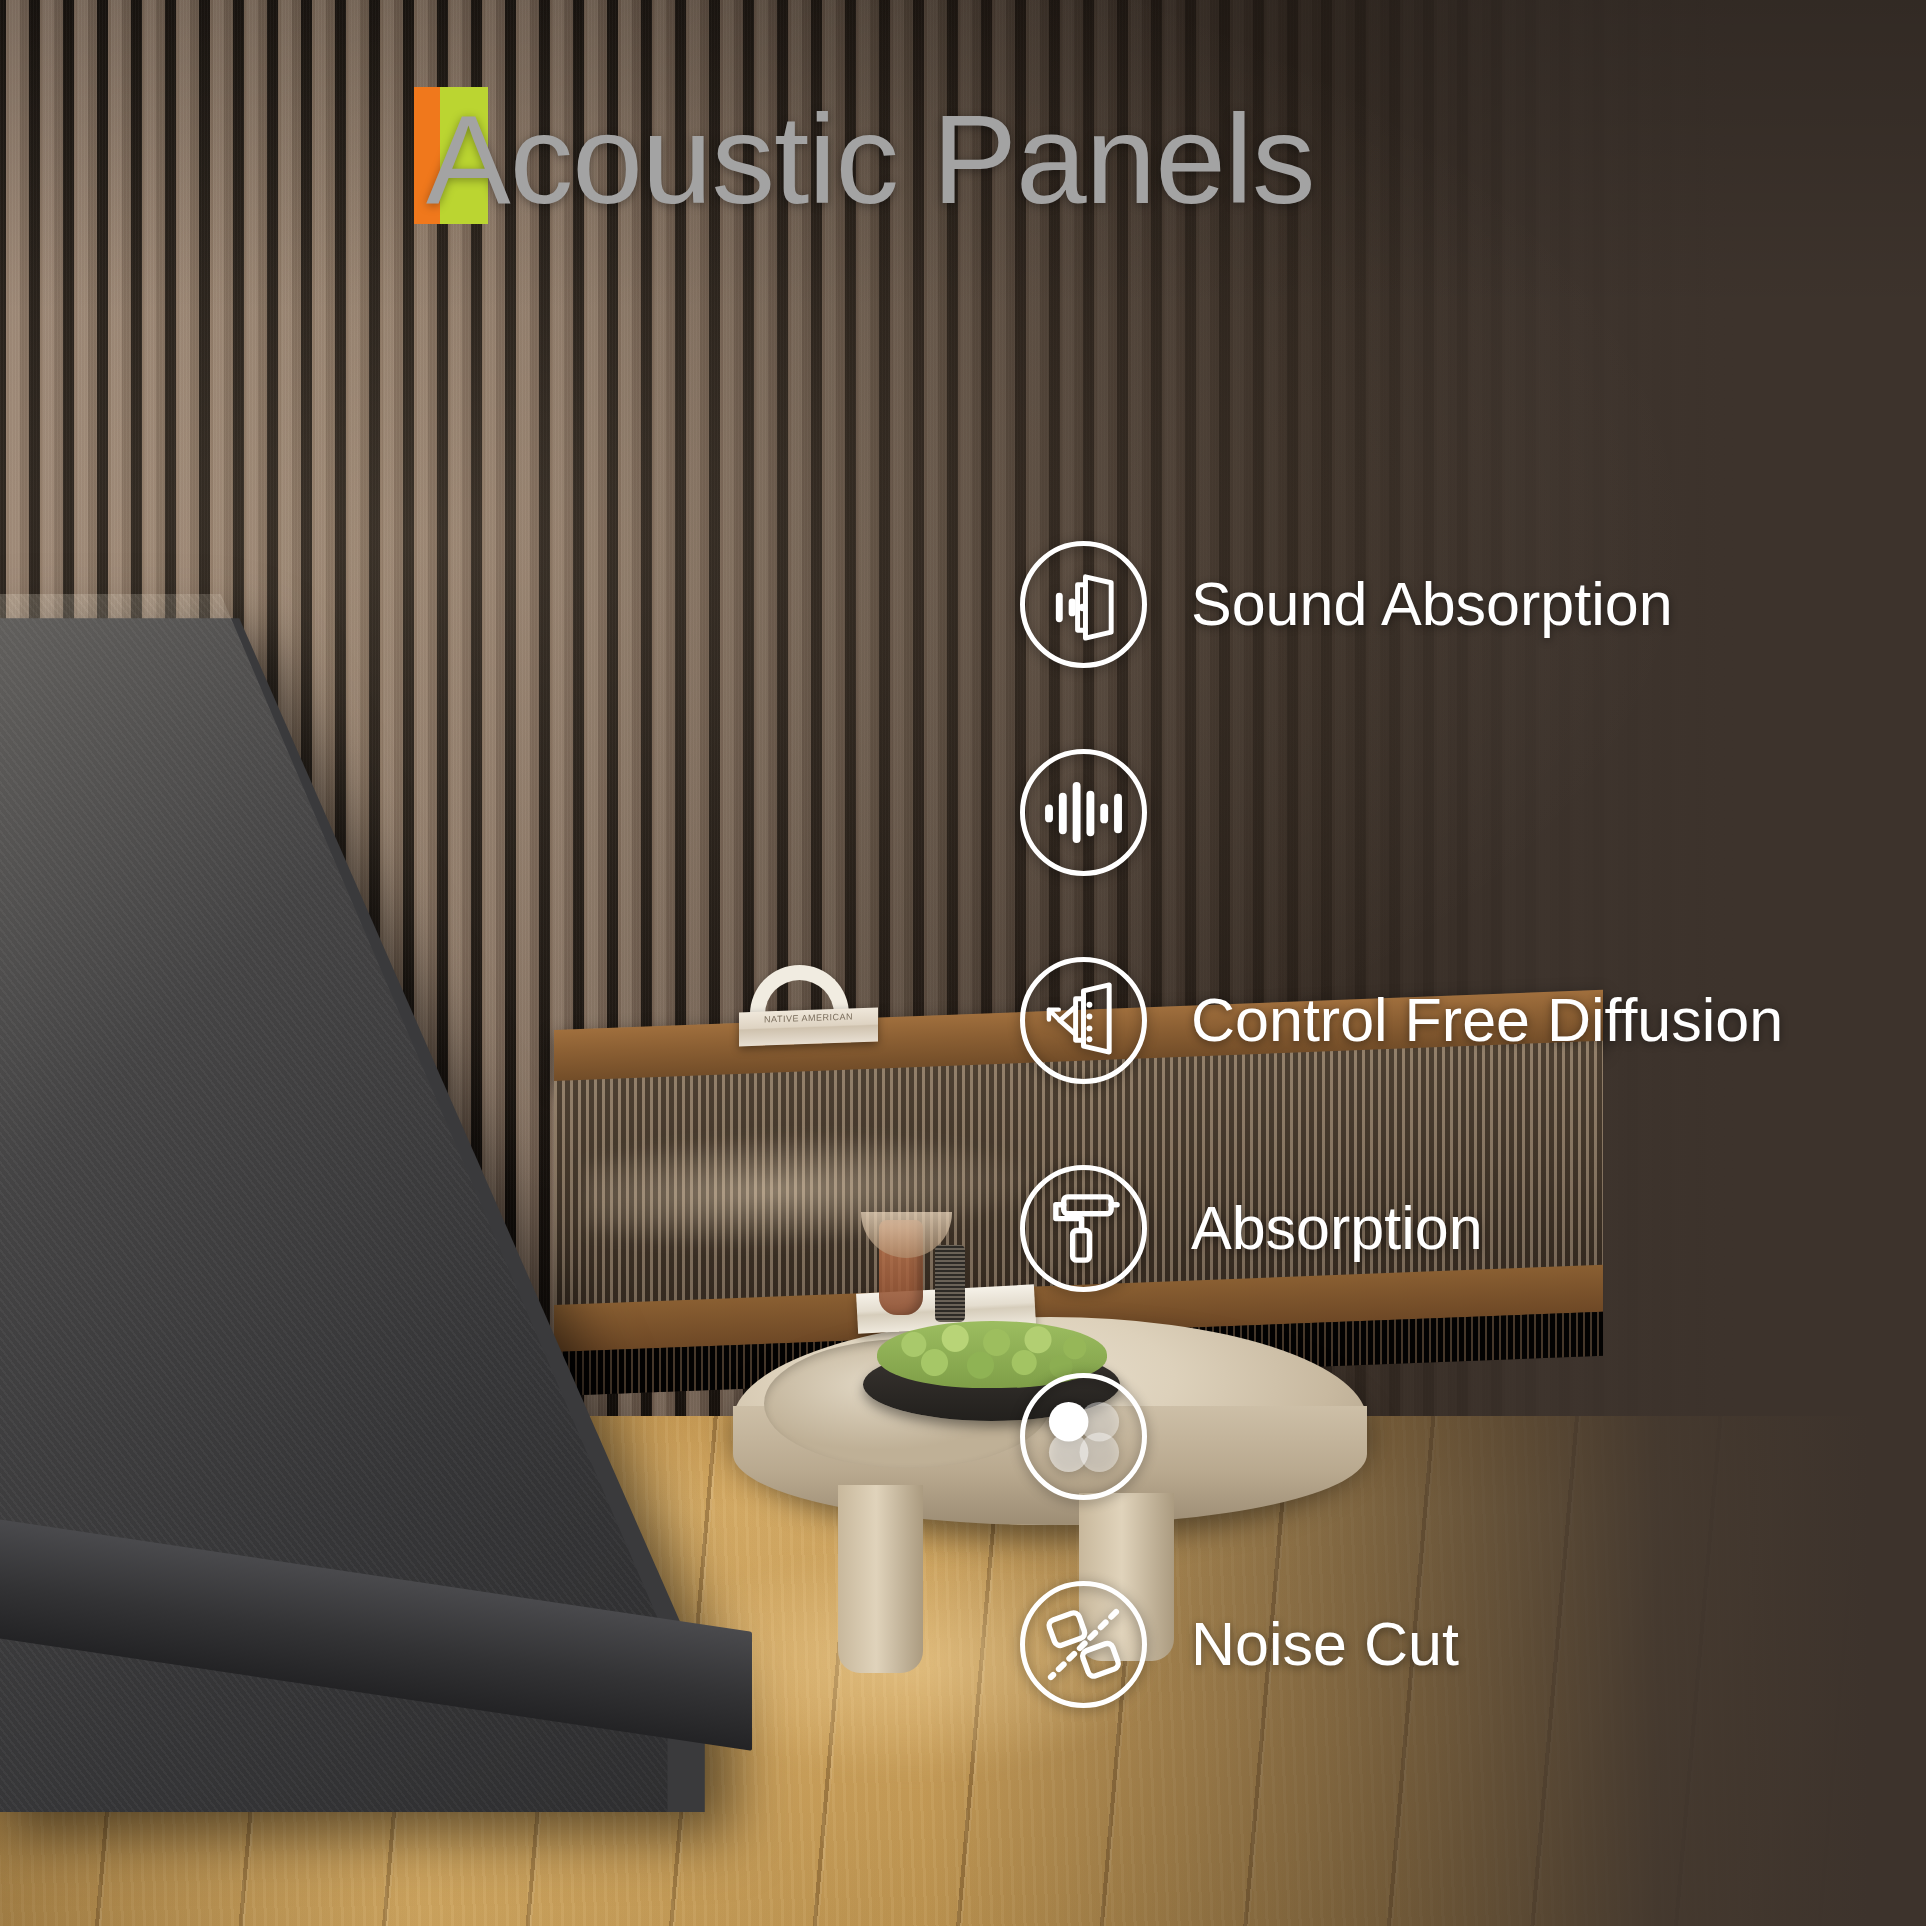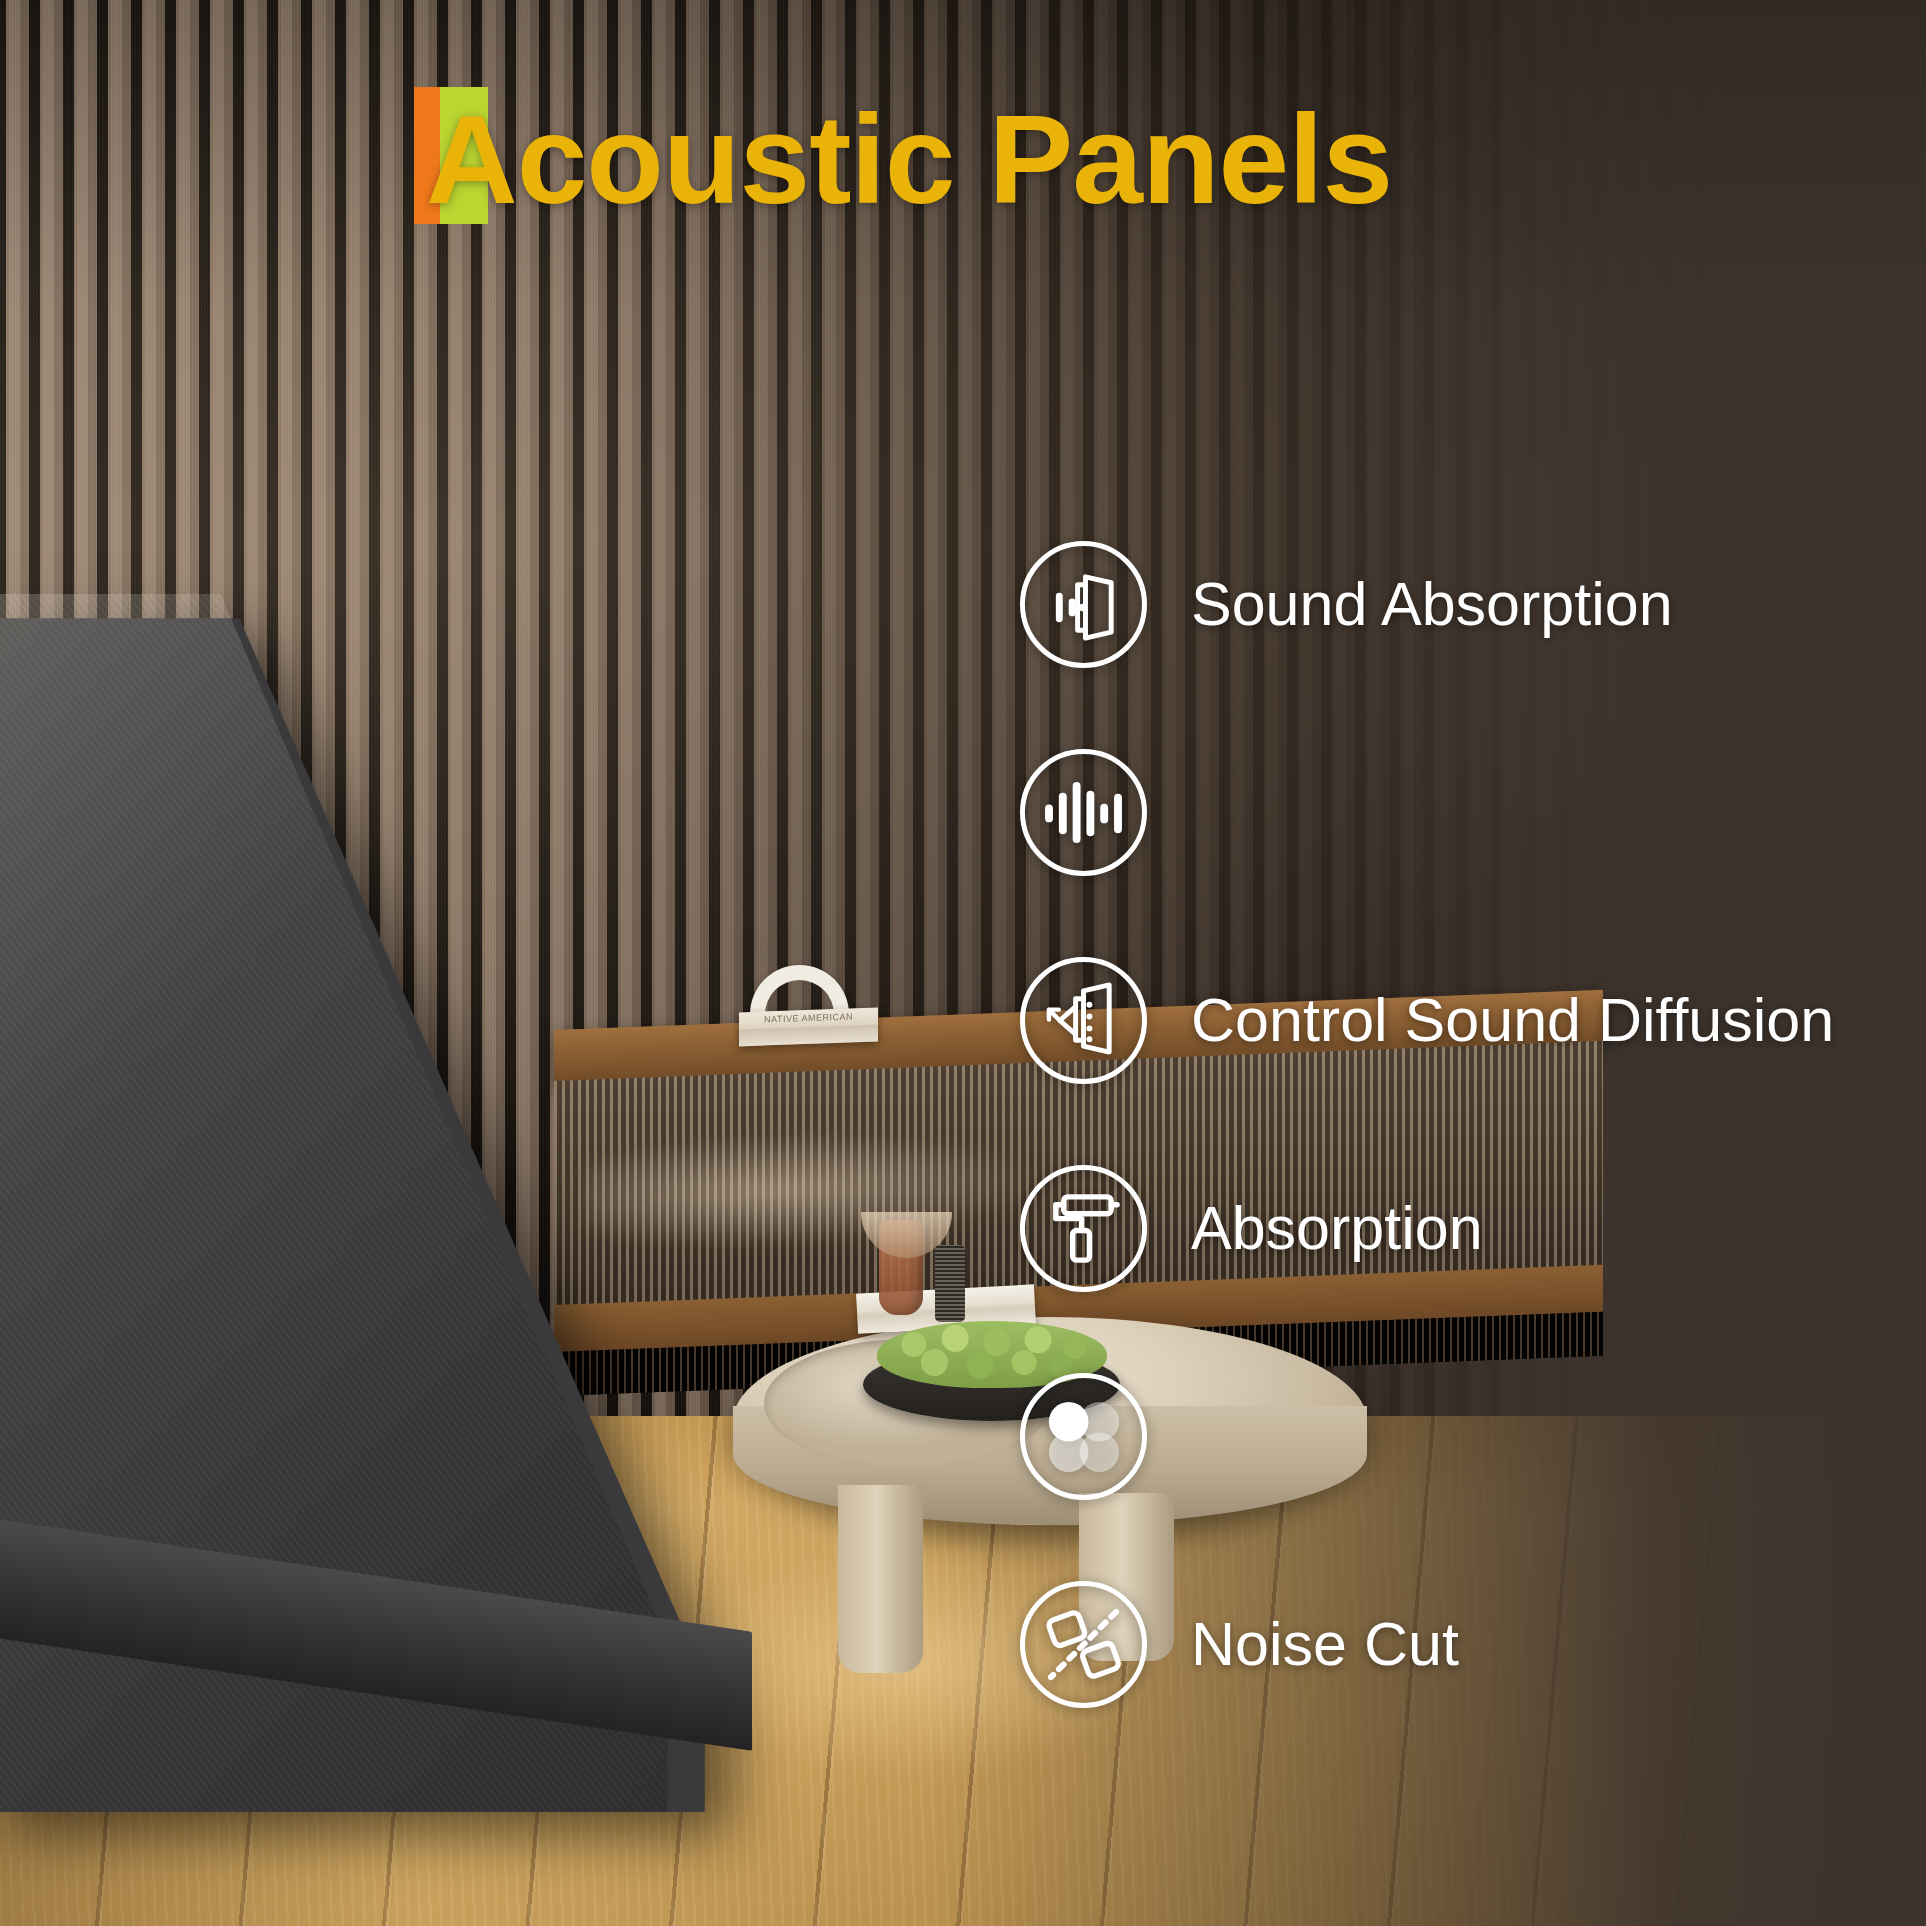--- a/index.html
+++ b/index.html
@@ -243,7 +243,7 @@
   .bar-lime{width:48px;background:#BBD531;}
   .title-text{
     position:absolute;left:426px;top:85px;
-    font-size:127px;font-weight:700;color:#eab308;letter-spacing:-1px;
+    font-size:127px;font-weight:400;color:#a3a3a3;letter-spacing:-1px;
     line-height:149px;white-space:nowrap;
     text-shadow:0 2px 10px rgba(0,0,0,.35);
   }

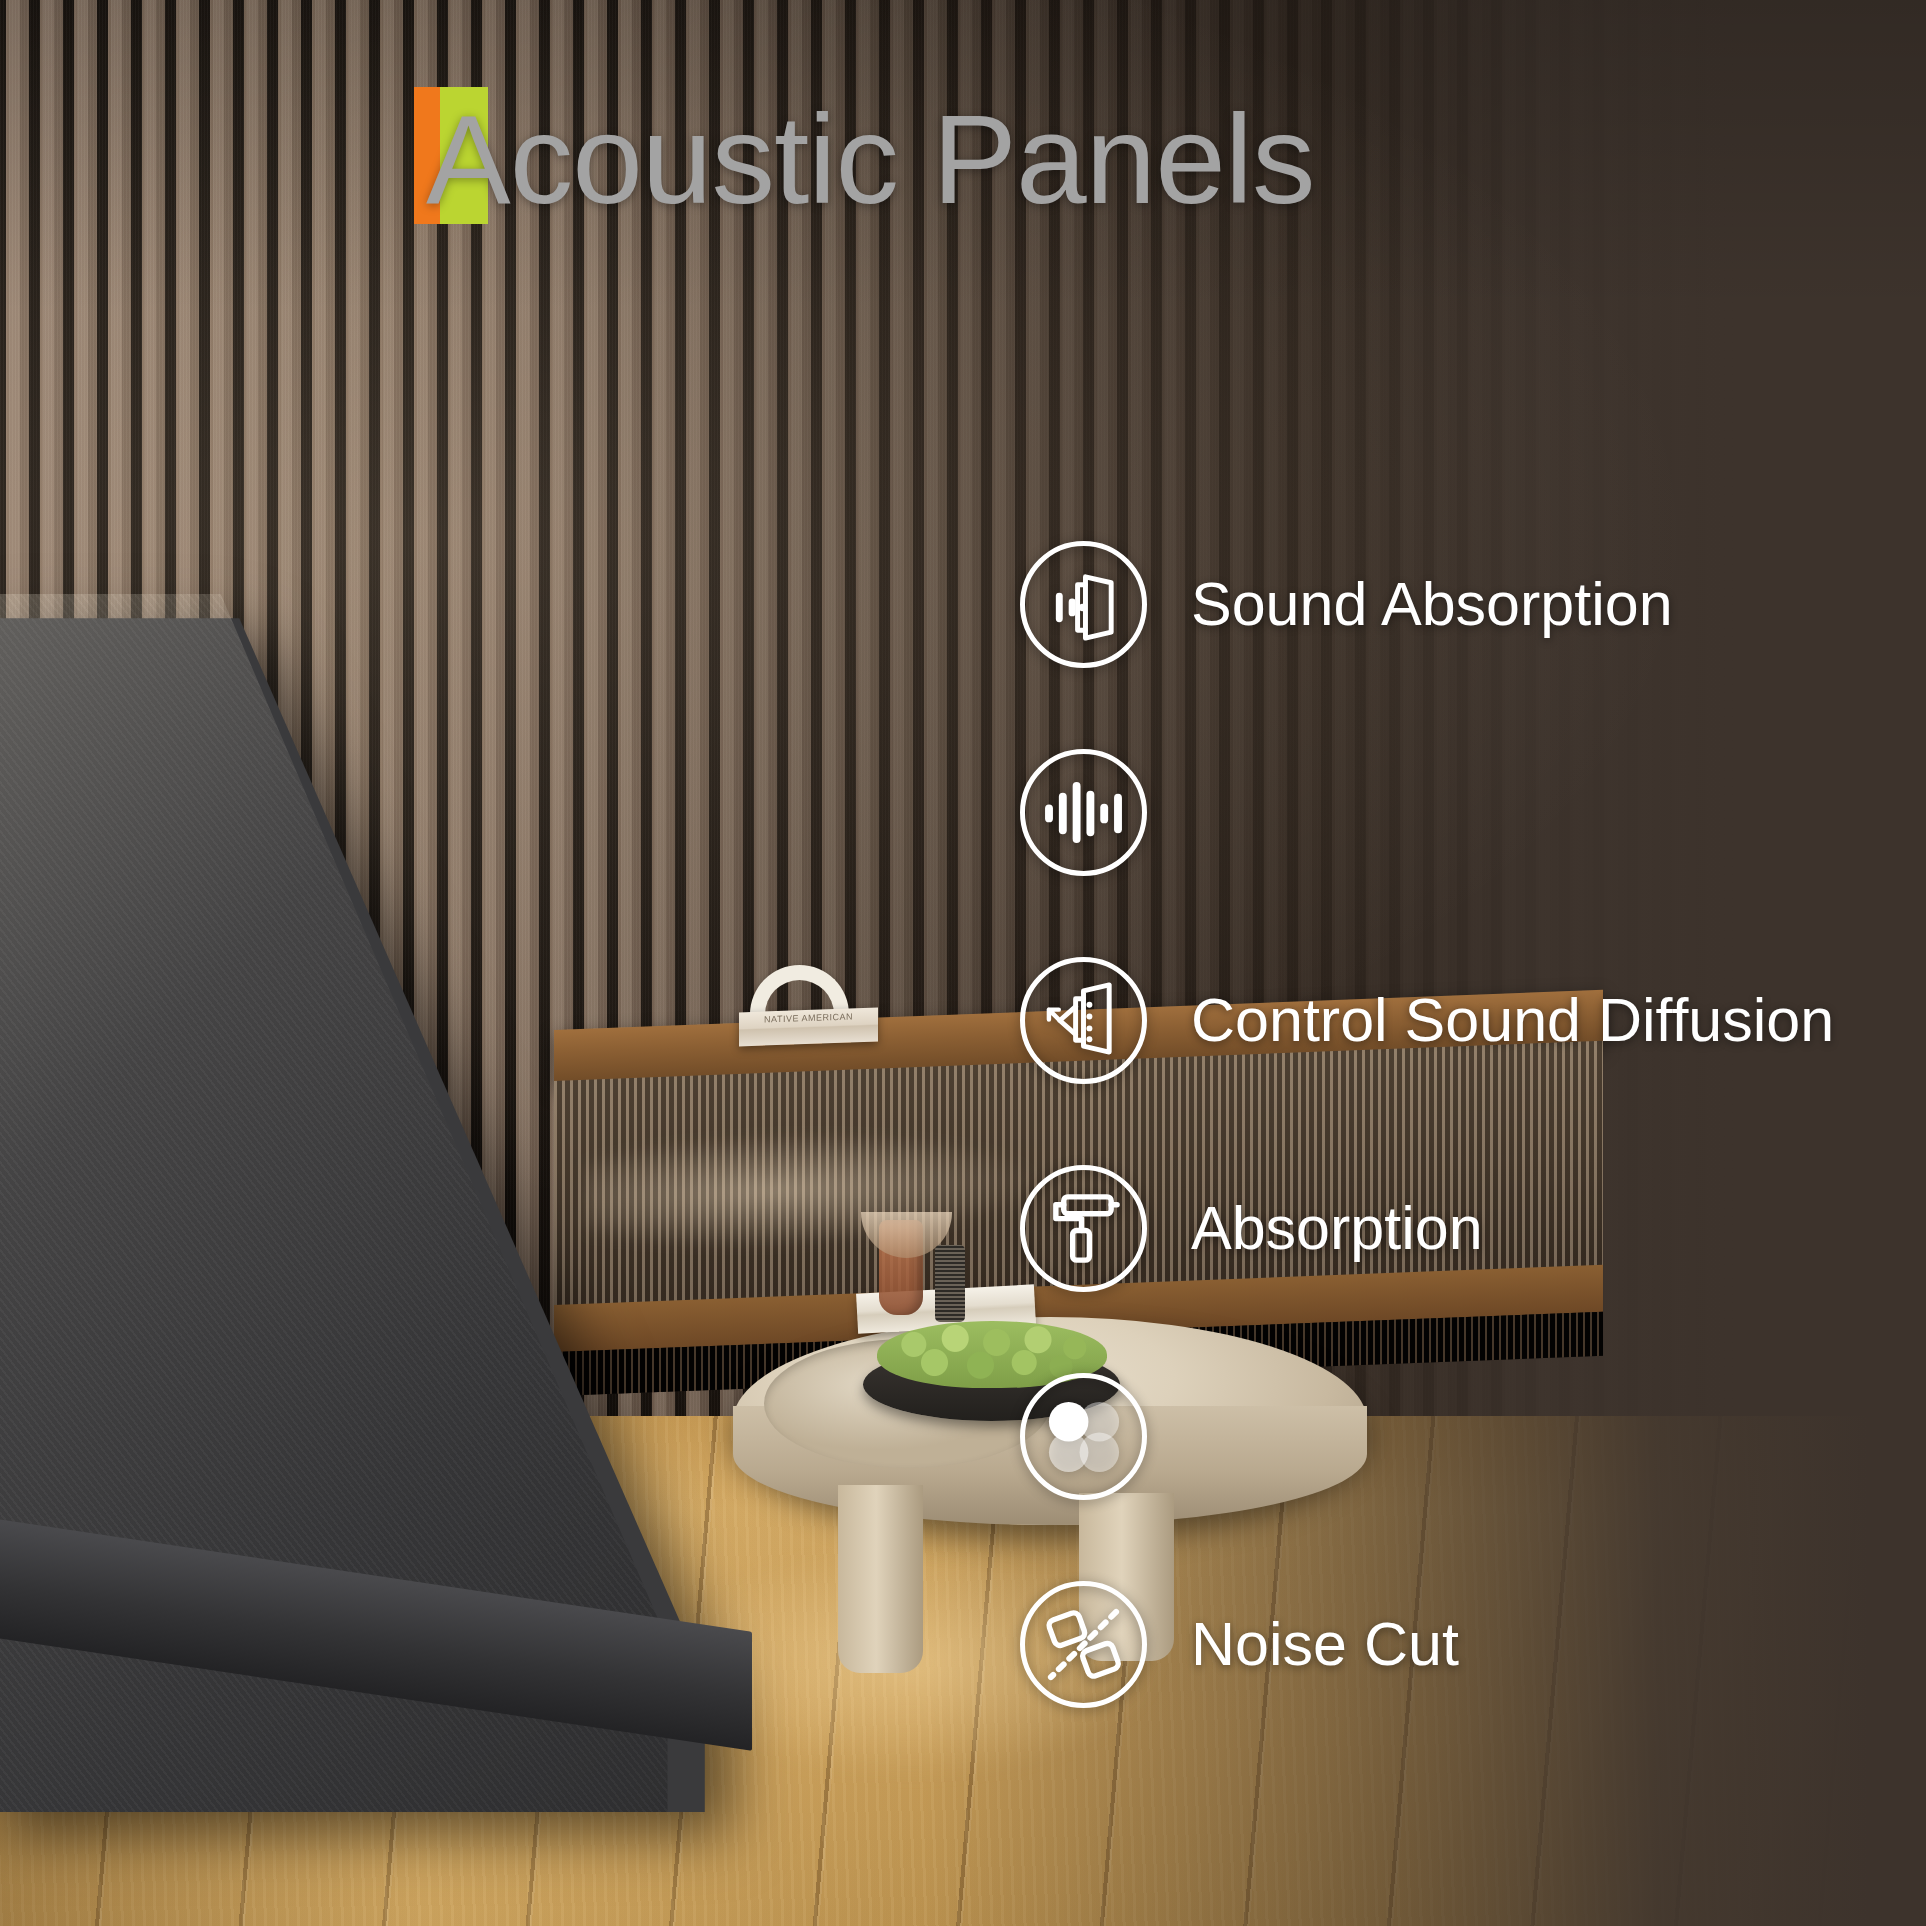--- a/index.html
+++ b/index.html
@@ -359,7 +359,7 @@
           <circle cx="48" cy="61" r="3" fill="#fff" stroke="none"></circle>
         </svg>
       </div>
-      <div class="f-label">Control Sound Diffusion</div>
+      <div class="f-label">Control Free Diffusion</div>
     </div>
 
     <div class="feature">

